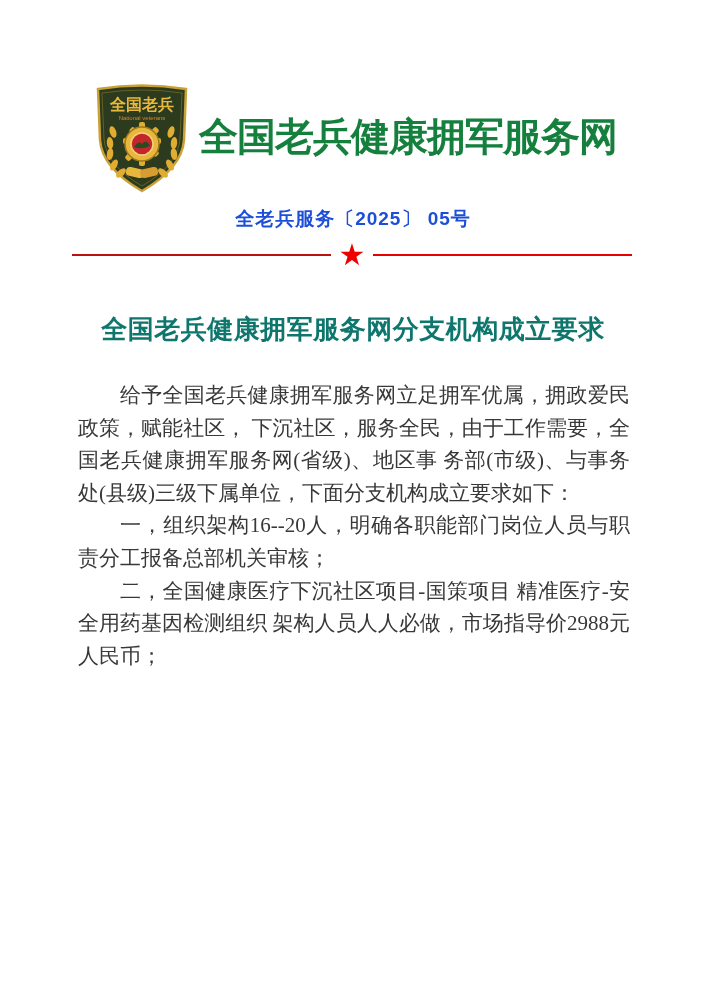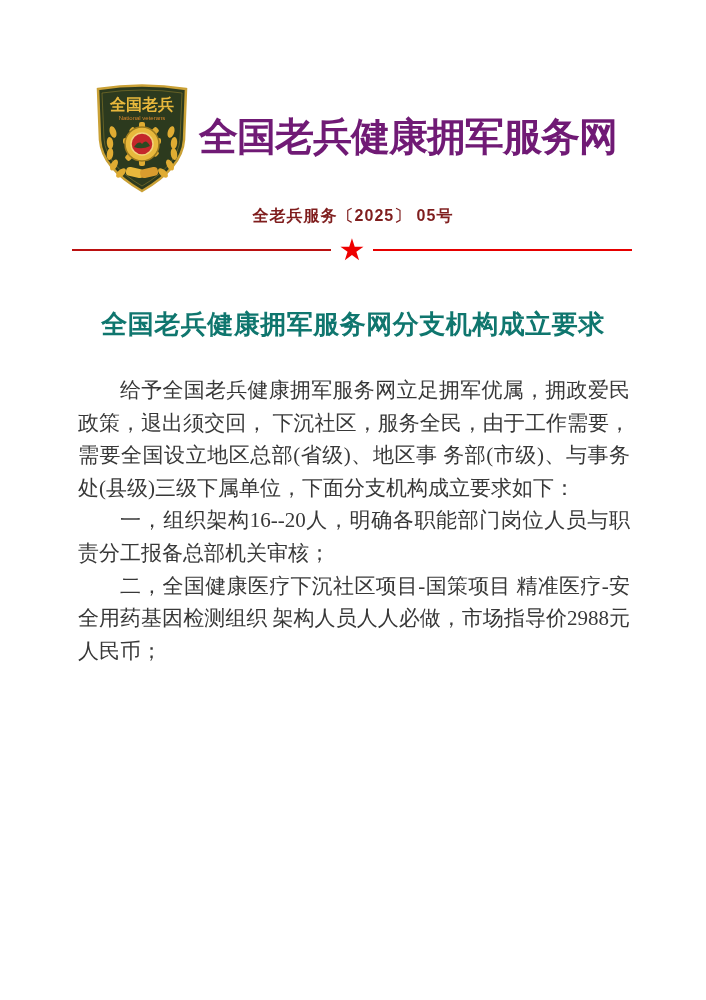--- a/index.html
+++ b/index.html
@@ -18,7 +18,7 @@
   }
   .badge { width:106px; height:114px; flex:0 0 auto; margin-right:4px; }
   .site-title {
-    color:#701a75;
+    color:#15803d;
     font-size:39px;
     font-weight:bold;
     letter-spacing:-1px;

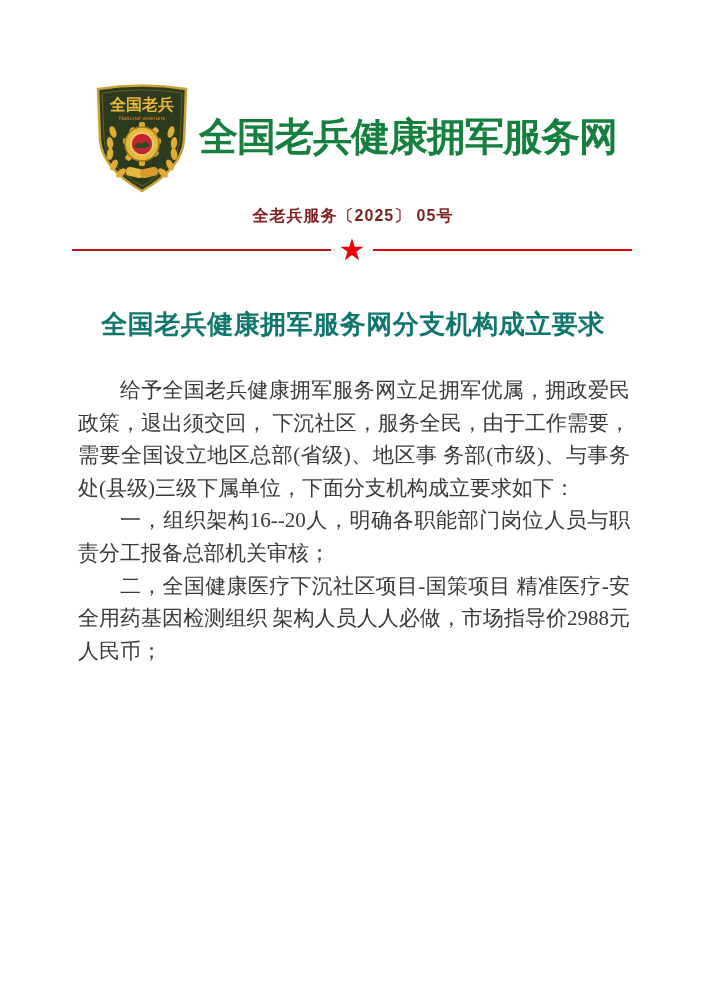--- a/index.html
+++ b/index.html
@@ -30,8 +30,8 @@
     margin-top:12px;
     font-family:"Liberation Sans","DejaVu Sans",sans-serif;
     font-weight:bold;
-    font-size:16px;
-    color:#7f1d1d;
+    font-size:19px;
+    color:#1d4ed8;
     letter-spacing:1px;
   }
   

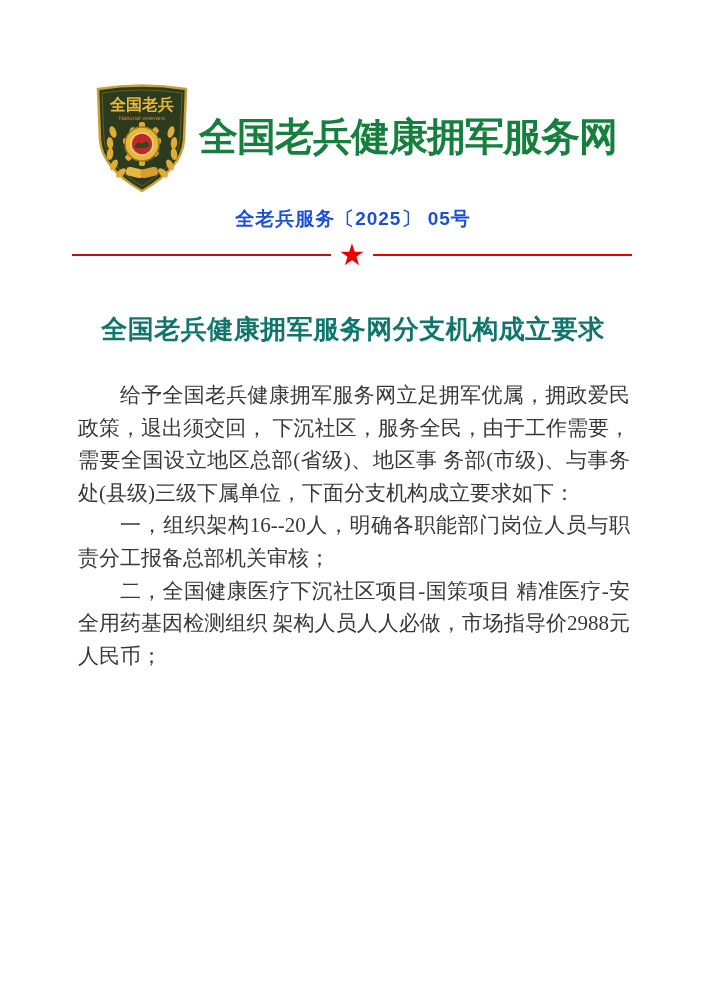--- a/index.html
+++ b/index.html
@@ -131,7 +131,7 @@
   <div class="doc-title">全国老兵健康拥军服务网分支机构成立要求</div>
 
   <div class="body-text">
-    <p>给予全国老兵健康拥军服务网立足拥军优属，拥政爱民政策，退出须交回， 下沉社区，服务全民，由于工作需要，需要全国设立地区总部(省级)、地区事 务部(市级)、与事务处(县级)三级下属单位，下面分支机构成立要求如下：</p>
+    <p>给予全国老兵健康拥军服务网立足拥军优属，拥政爱民政策，赋能社区， 下沉社区，服务全民，由于工作需要，全国老兵健康拥军服务网(省级)、地区事 务部(市级)、与事务处(县级)三级下属单位，下面分支机构成立要求如下：</p>
     <p>一，组织架构16--20人，明确各职能部门岗位人员与职责分工报备总部机关审核；</p>
     <p>二，全国健康医疗下沉社区项目-国策项目 精准医疗-安全用药基因检测组织 架构人员人人必做，市场指导价2988元人民币；</p>
   </div>

